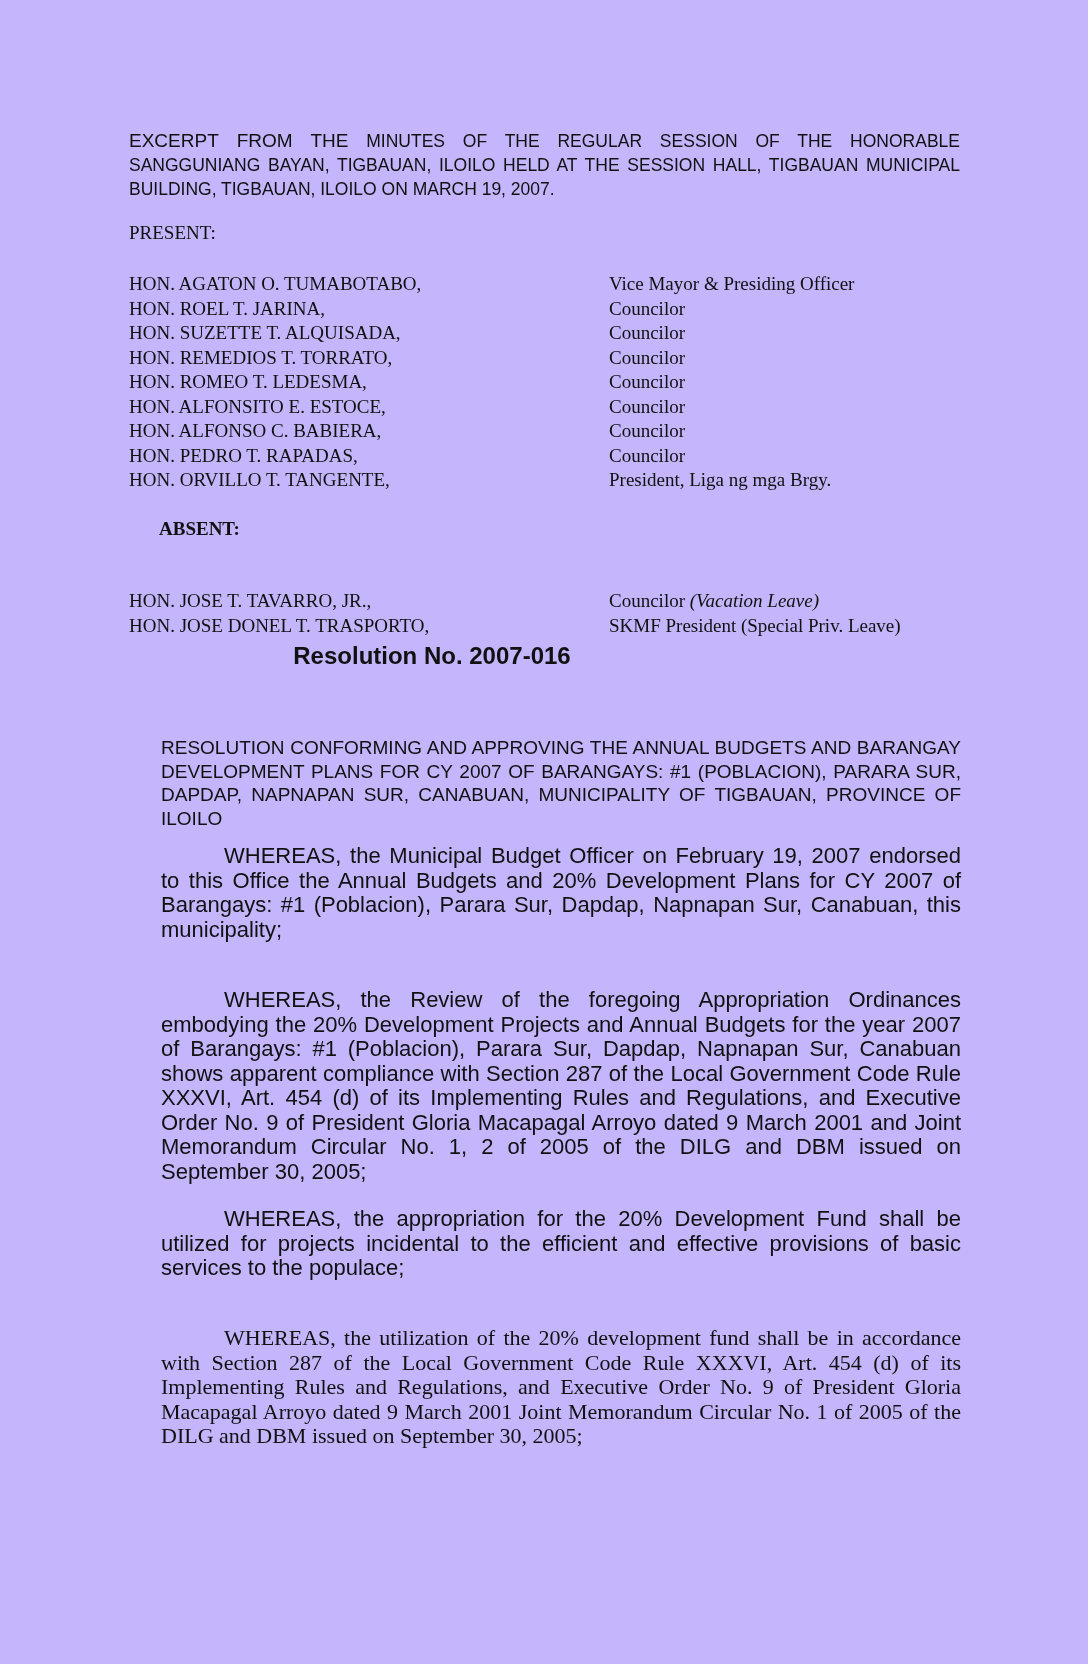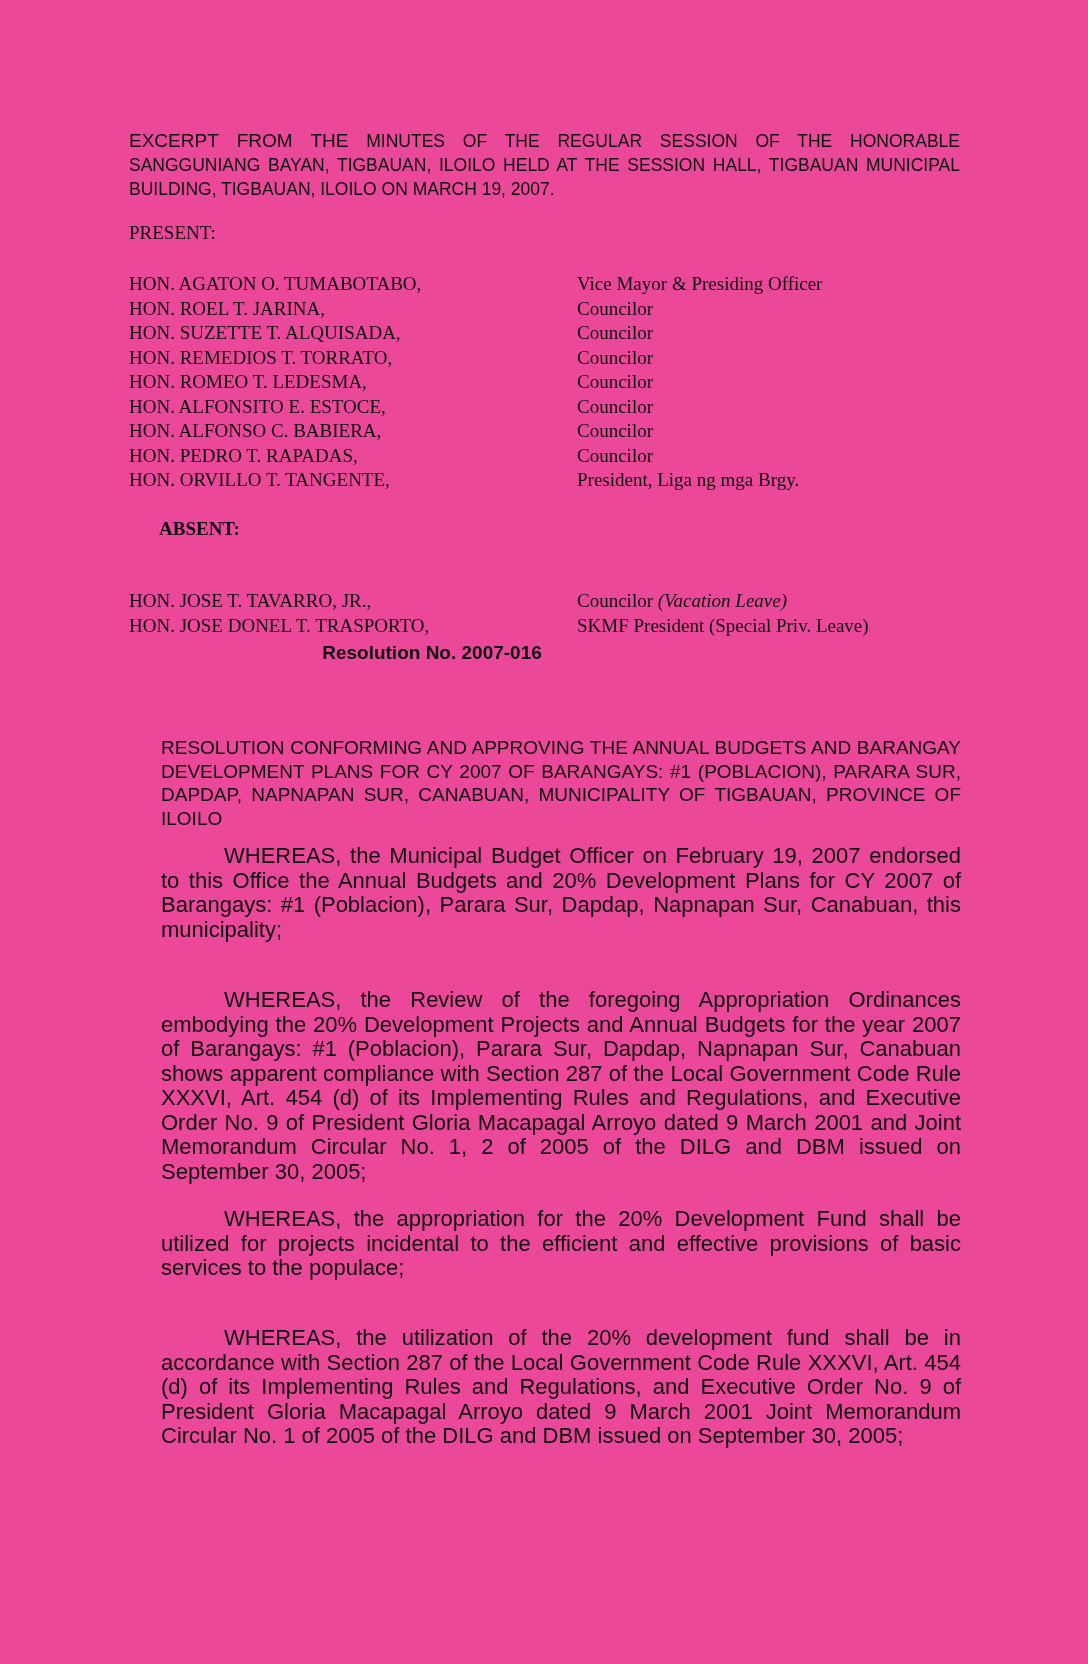--- a/index.html
+++ b/index.html
@@ -4,7 +4,7 @@
 <style>
   html, body { margin: 0; padding: 0; background: #ffffff; }
   body { width: 1088px; height: 1664px; position: relative; overflow: hidden; color: #111; }
-  .page { position: absolute; left: 0; top: 0; width: 1088px; height: 1664px; background: #ec4899; }
+  .page { position: absolute; left: 0; top: 0; width: 1088px; height: 1664px; background: #c4b5fd; }
   .sans { font-family: "Liberation Sans", sans-serif; }
   .serif { font-family: "Liberation Serif", serif; }
 

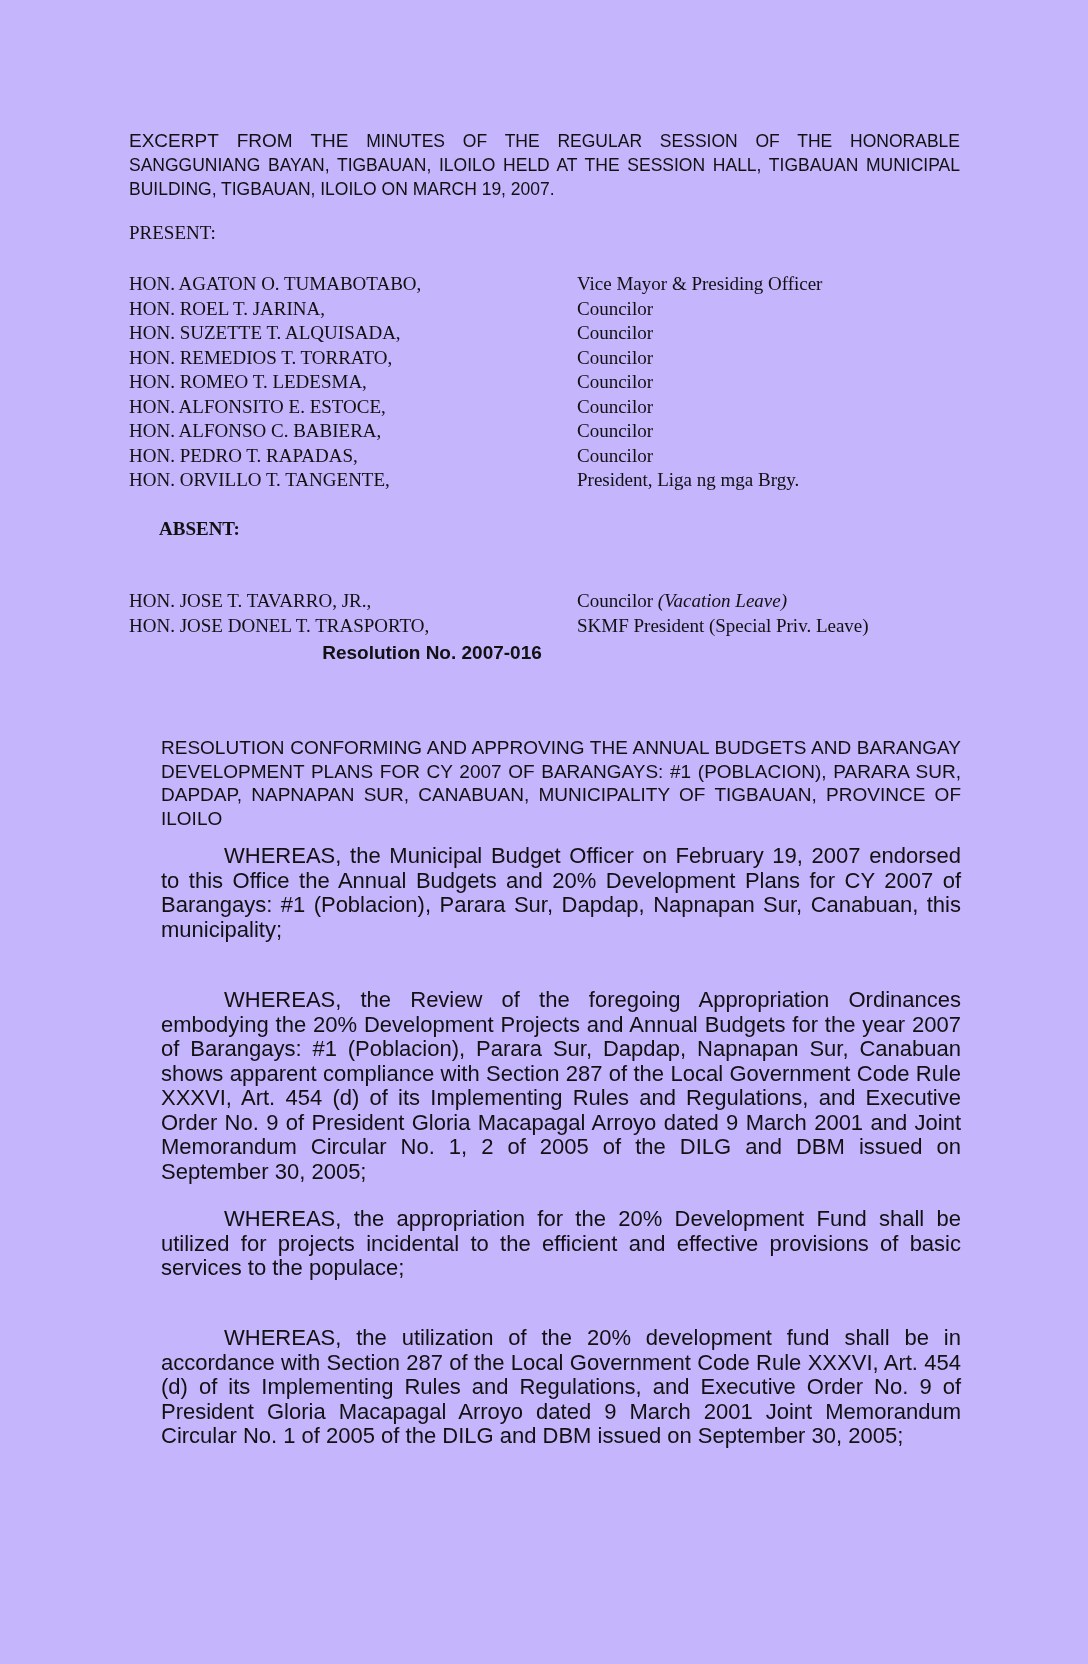--- a/index.html
+++ b/index.html
@@ -14,7 +14,7 @@
   .present-label { position: absolute; left: 129px; top: 222px; font-size: 19px; }
 
   .roster { position: absolute; left: 129px; width: 840px; font-size: 19px; line-height: 24.5px; }
-  .roster .row { display: flex; }
+  .roster .row { display: flex; gap: 32px; }
   .roster .name { width: 448px; }
   .roster .role { flex: 1; }
   .roster-present { top: 272px; }

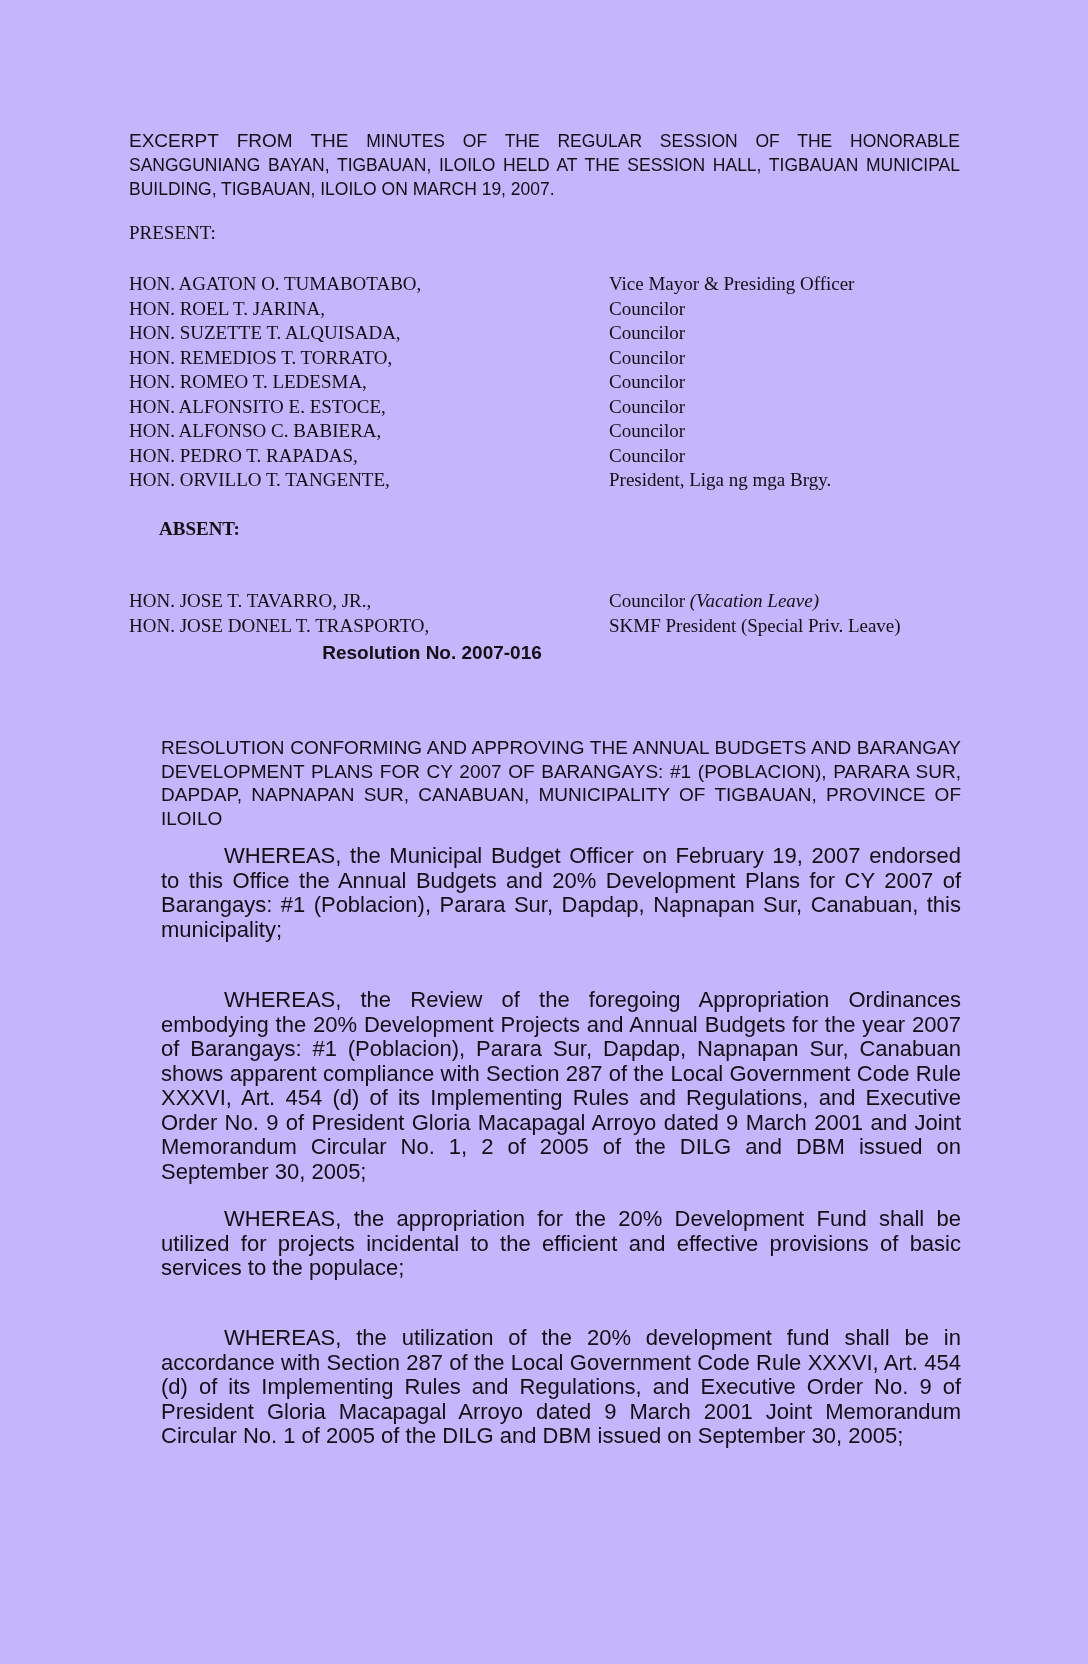--- a/index.html
+++ b/index.html
@@ -23,7 +23,7 @@
   .roster-absent { top: 568px; margin-top: 21px; }
   .roster-absent i { font-style: italic; }
 
-  .res-no { position: absolute; left: 0; width: 864px; top: 642px; text-align: center; font-size: 19px; font-weight: bold; }
+  .res-no { position: absolute; left: 0; width: 864px; top: 642px; text-align: center; font-size: 24px; font-weight: bold; }
 
   .res-title { position: absolute; left: 161px; top: 736px; width: 800px; font-size: 19px; line-height: 23.5px; text-align: justify; text-align-last: left; }
 

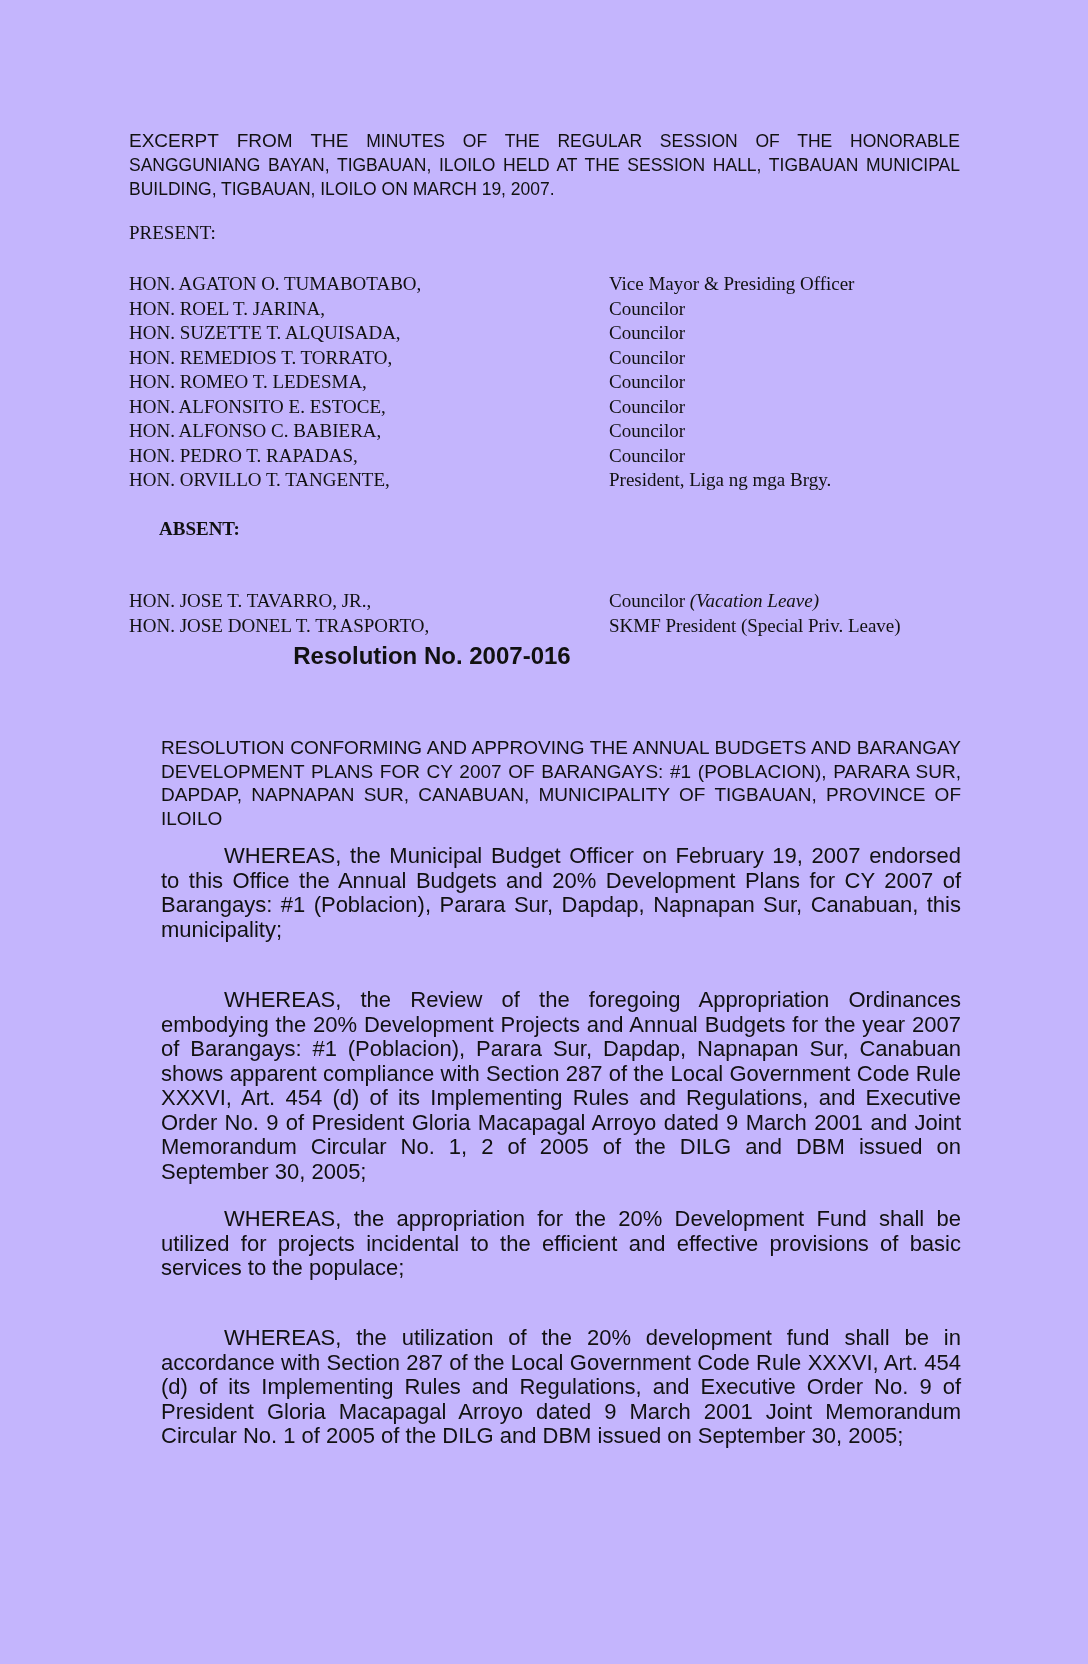--- a/index.html
+++ b/index.html
@@ -32,7 +32,7 @@
   .p1 { top: 844px; }
   .p2 { top: 988px; }
   .p3 { top: 1207px; }
-  .p4 { top: 1326px; }
+  .p4 { top: 1326px; font-family: Liberation Serif, serif; }
 </style>
 </head>
 <body>

